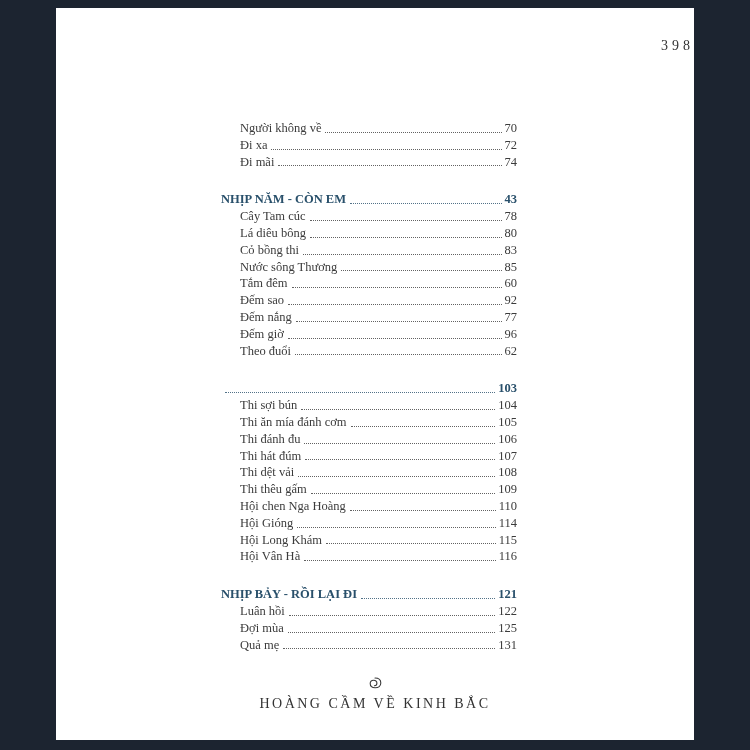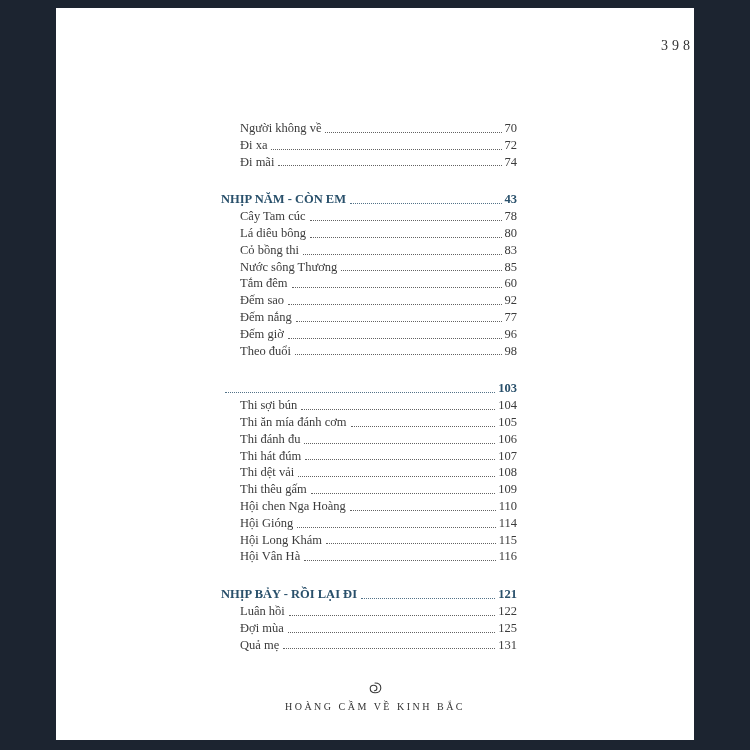--- a/index.html
+++ b/index.html
@@ -111,7 +111,7 @@
       <div class="toc-row item">
     <span class="toc-label">Theo đuổi</span>
     <span class="toc-leader"></span>
-    <span class="toc-page">98</span>
+    <span class="toc-page">62</span>
   </div>
       <div class="toc-row chapter">
     <span class="toc-leader"></span>

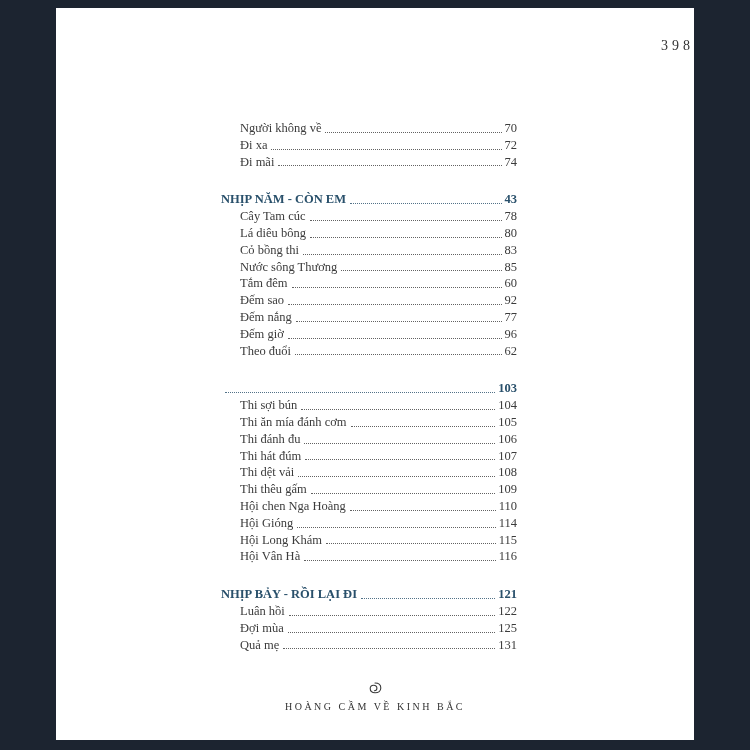--- a/index.html
+++ b/index.html
@@ -37,7 +37,7 @@
   }
   .ornament{display:block;margin:0 auto 7px auto;}
   .footer-title{
-    font-size:10px;letter-spacing:2.5px;color:#333;font-family:Liberation Serif, serif;
+    font-size:14px;letter-spacing:2.5px;color:#333;font-family:Liberation Serif, serif;
   }
 </style>
 </head>

